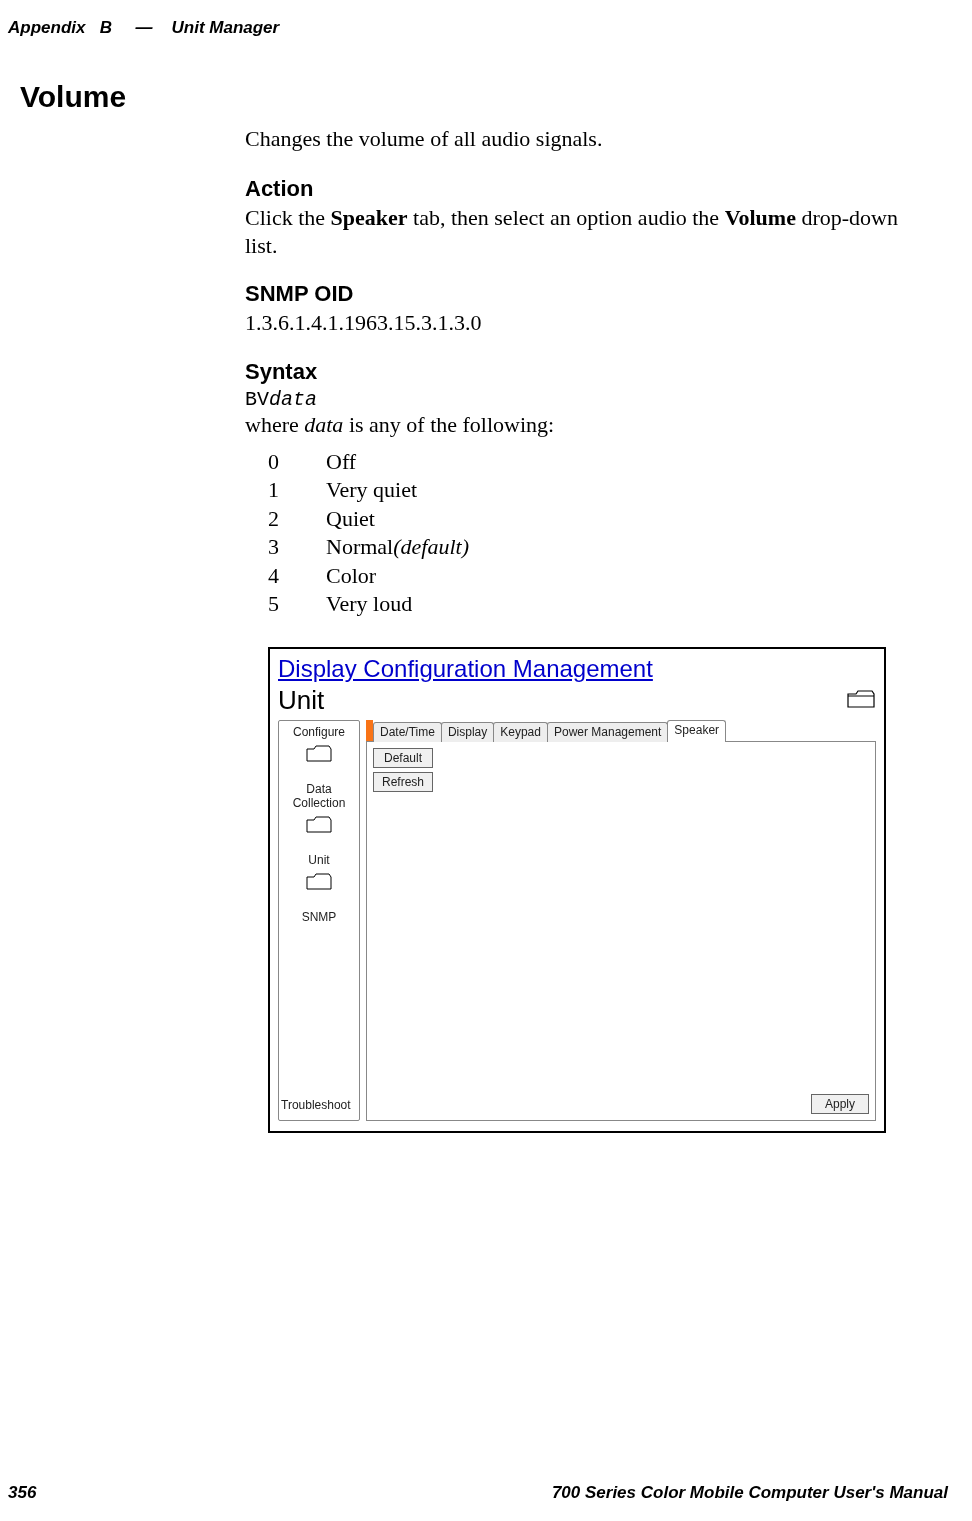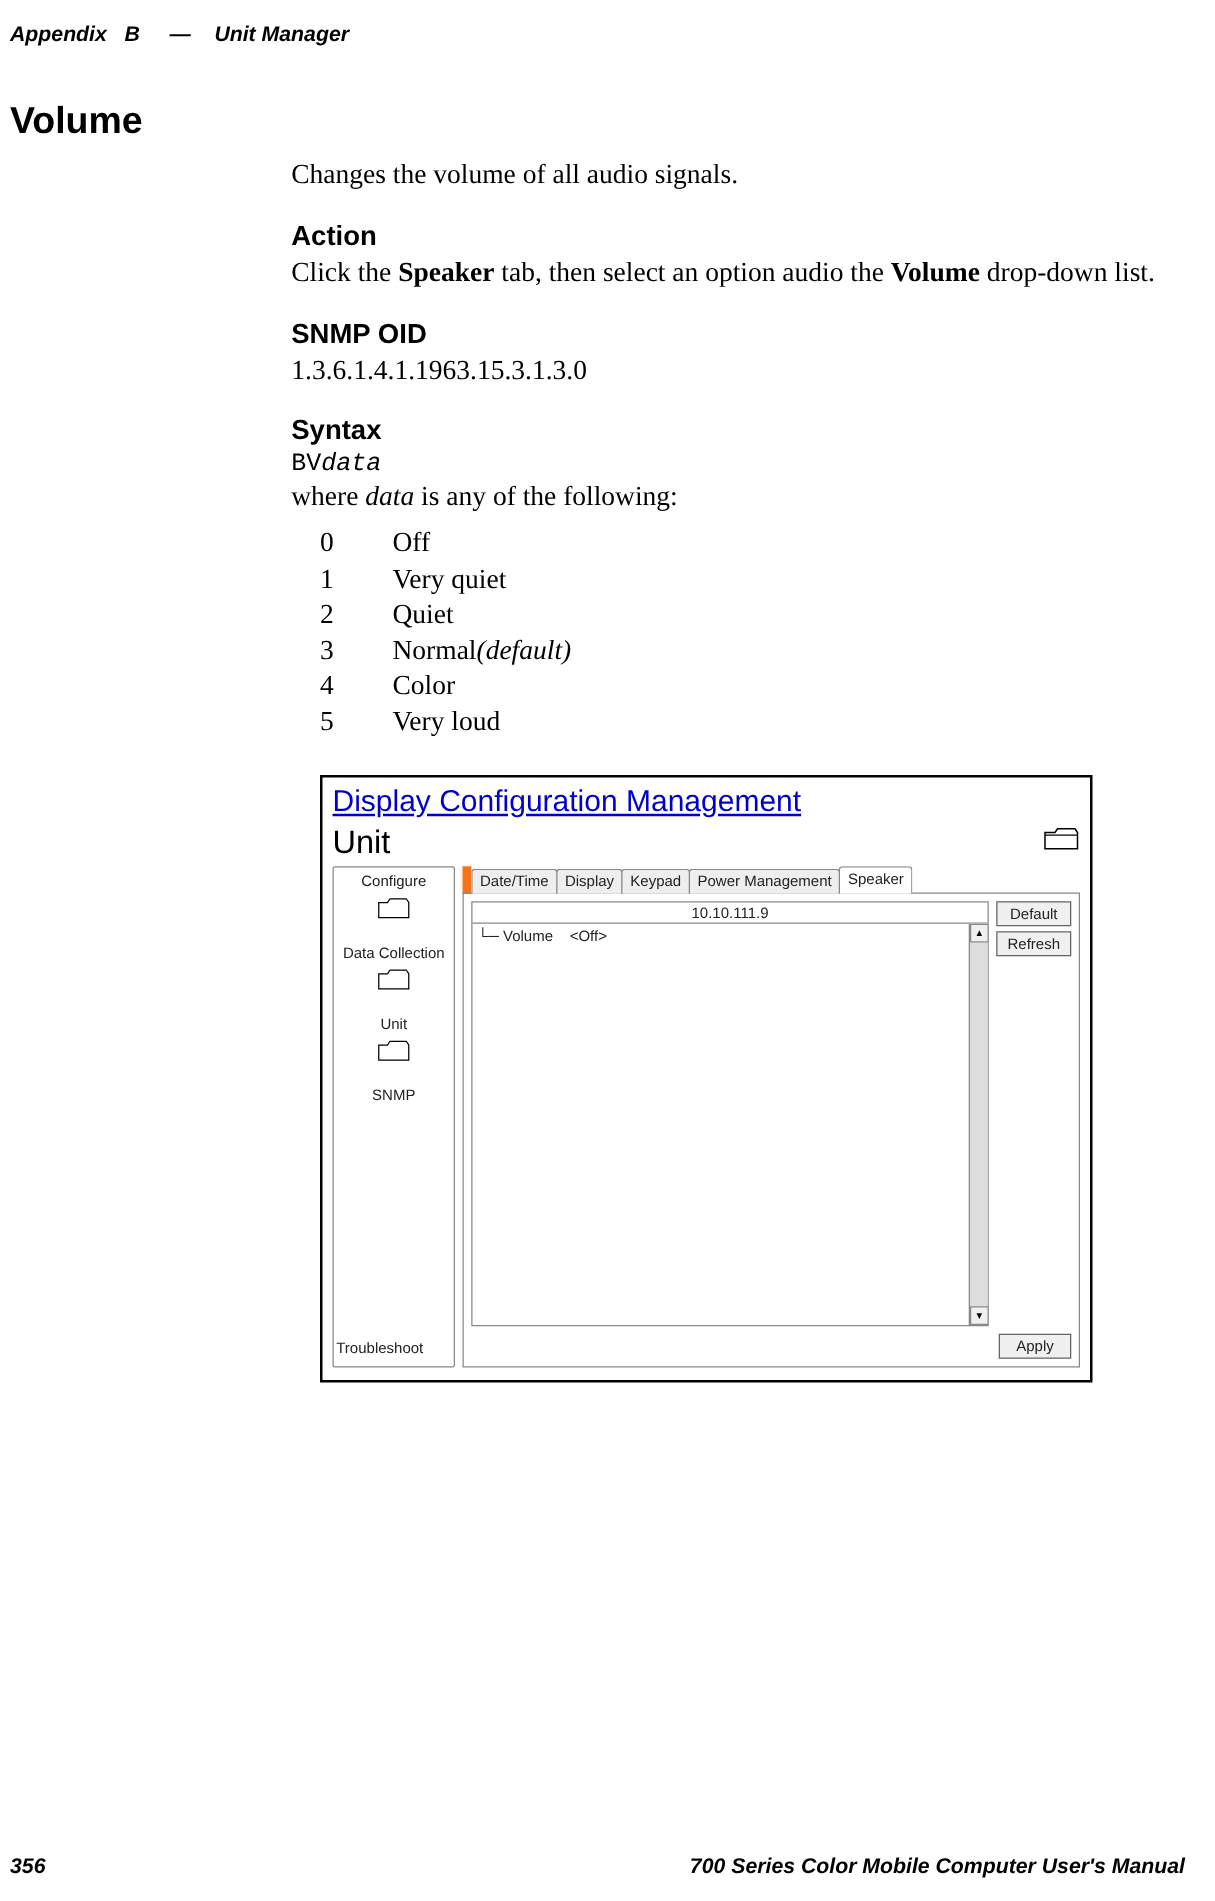--- a/index.html
+++ b/index.html
@@ -29,7 +29,7 @@
       top: 80px;
       left: 0;
       right: 0;
-      padding: 0 40px 0 8px;
+      padding: 0 40px 0 20px;
     }
     .h1 {
       font-family: Arial, sans-serif;

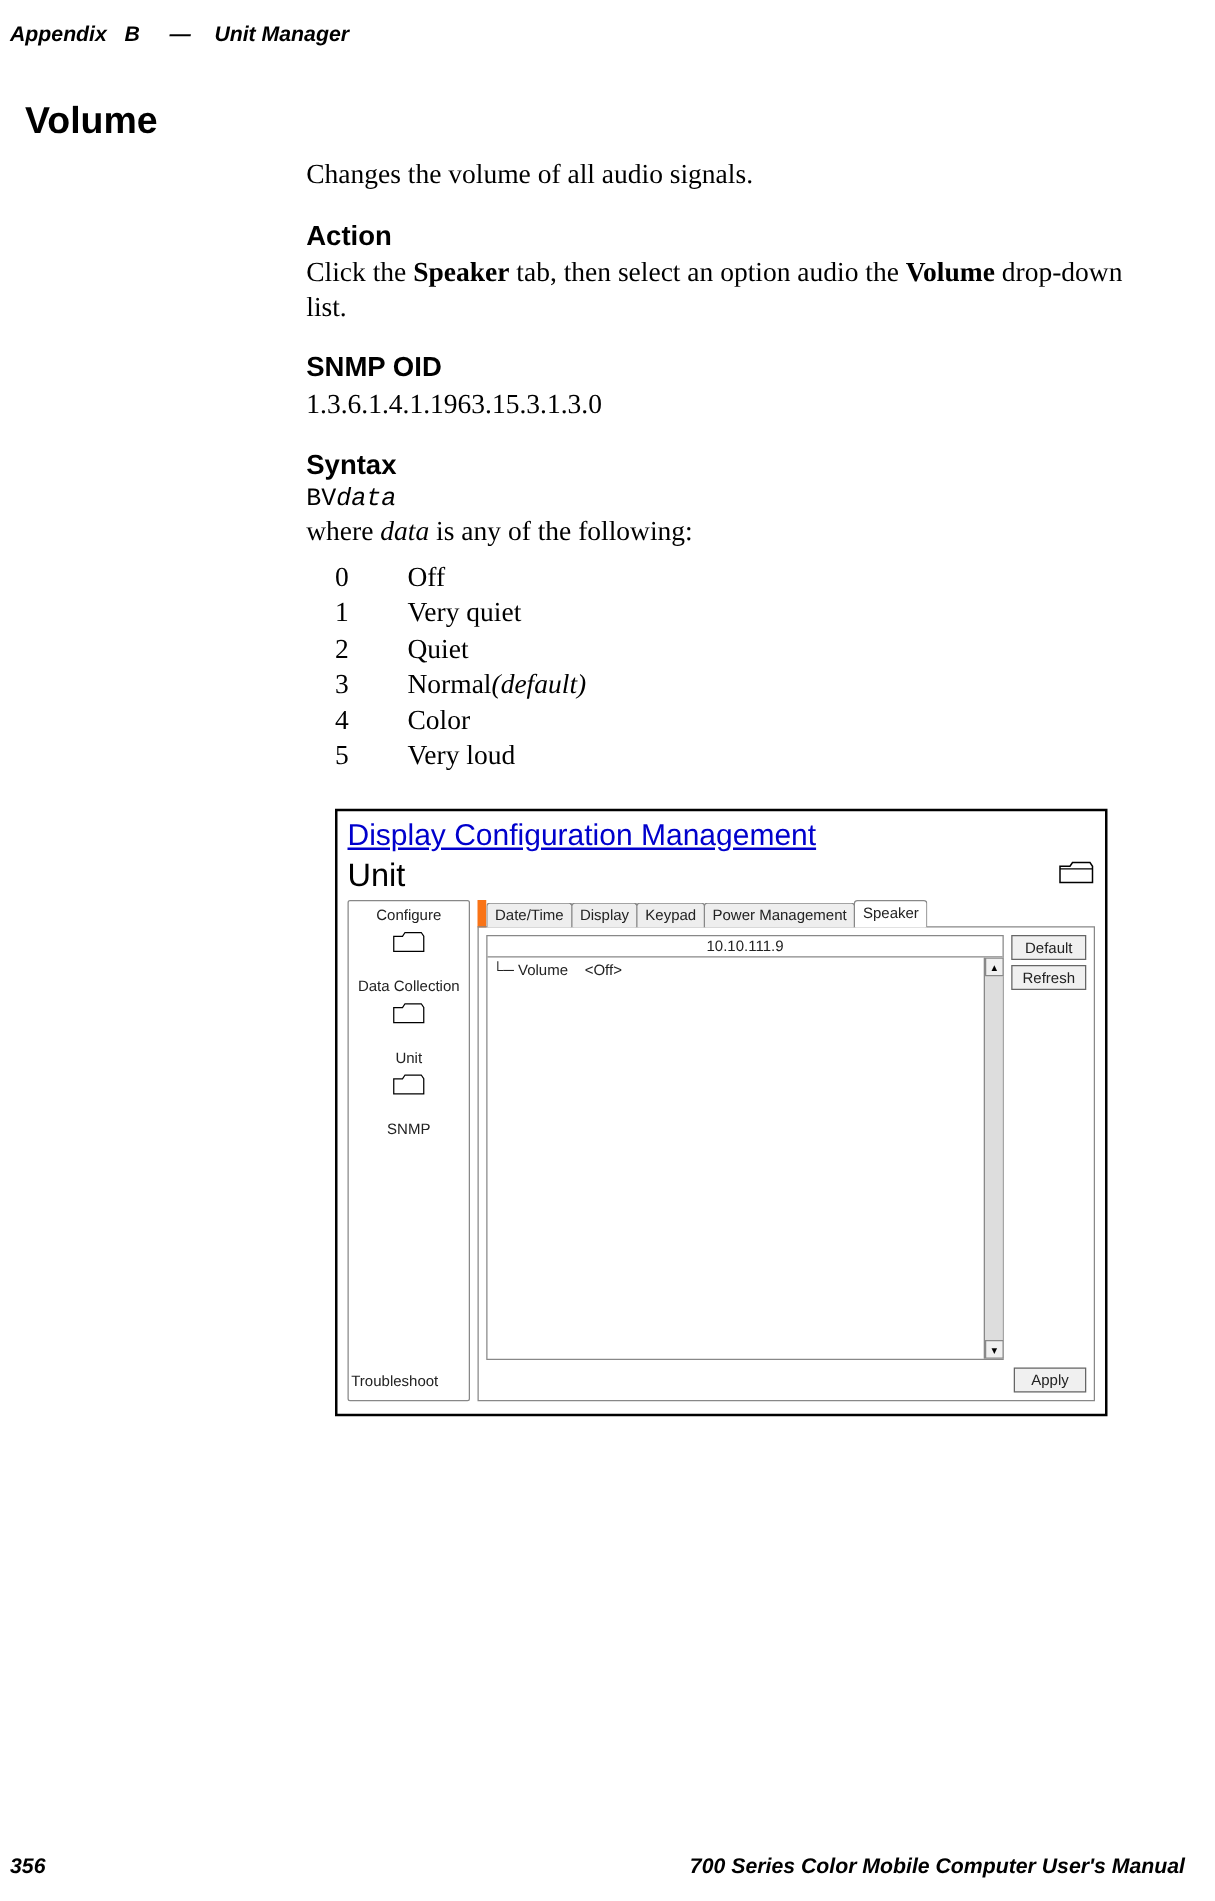--- a/index.html
+++ b/index.html
@@ -115,7 +115,7 @@
       gap: 6px;
     }
     .sidebar {
-      width: 98px;
+      width: 82px;
       border: 1px solid #888;
       border-radius: 2px;
       padding: 4px 2px;

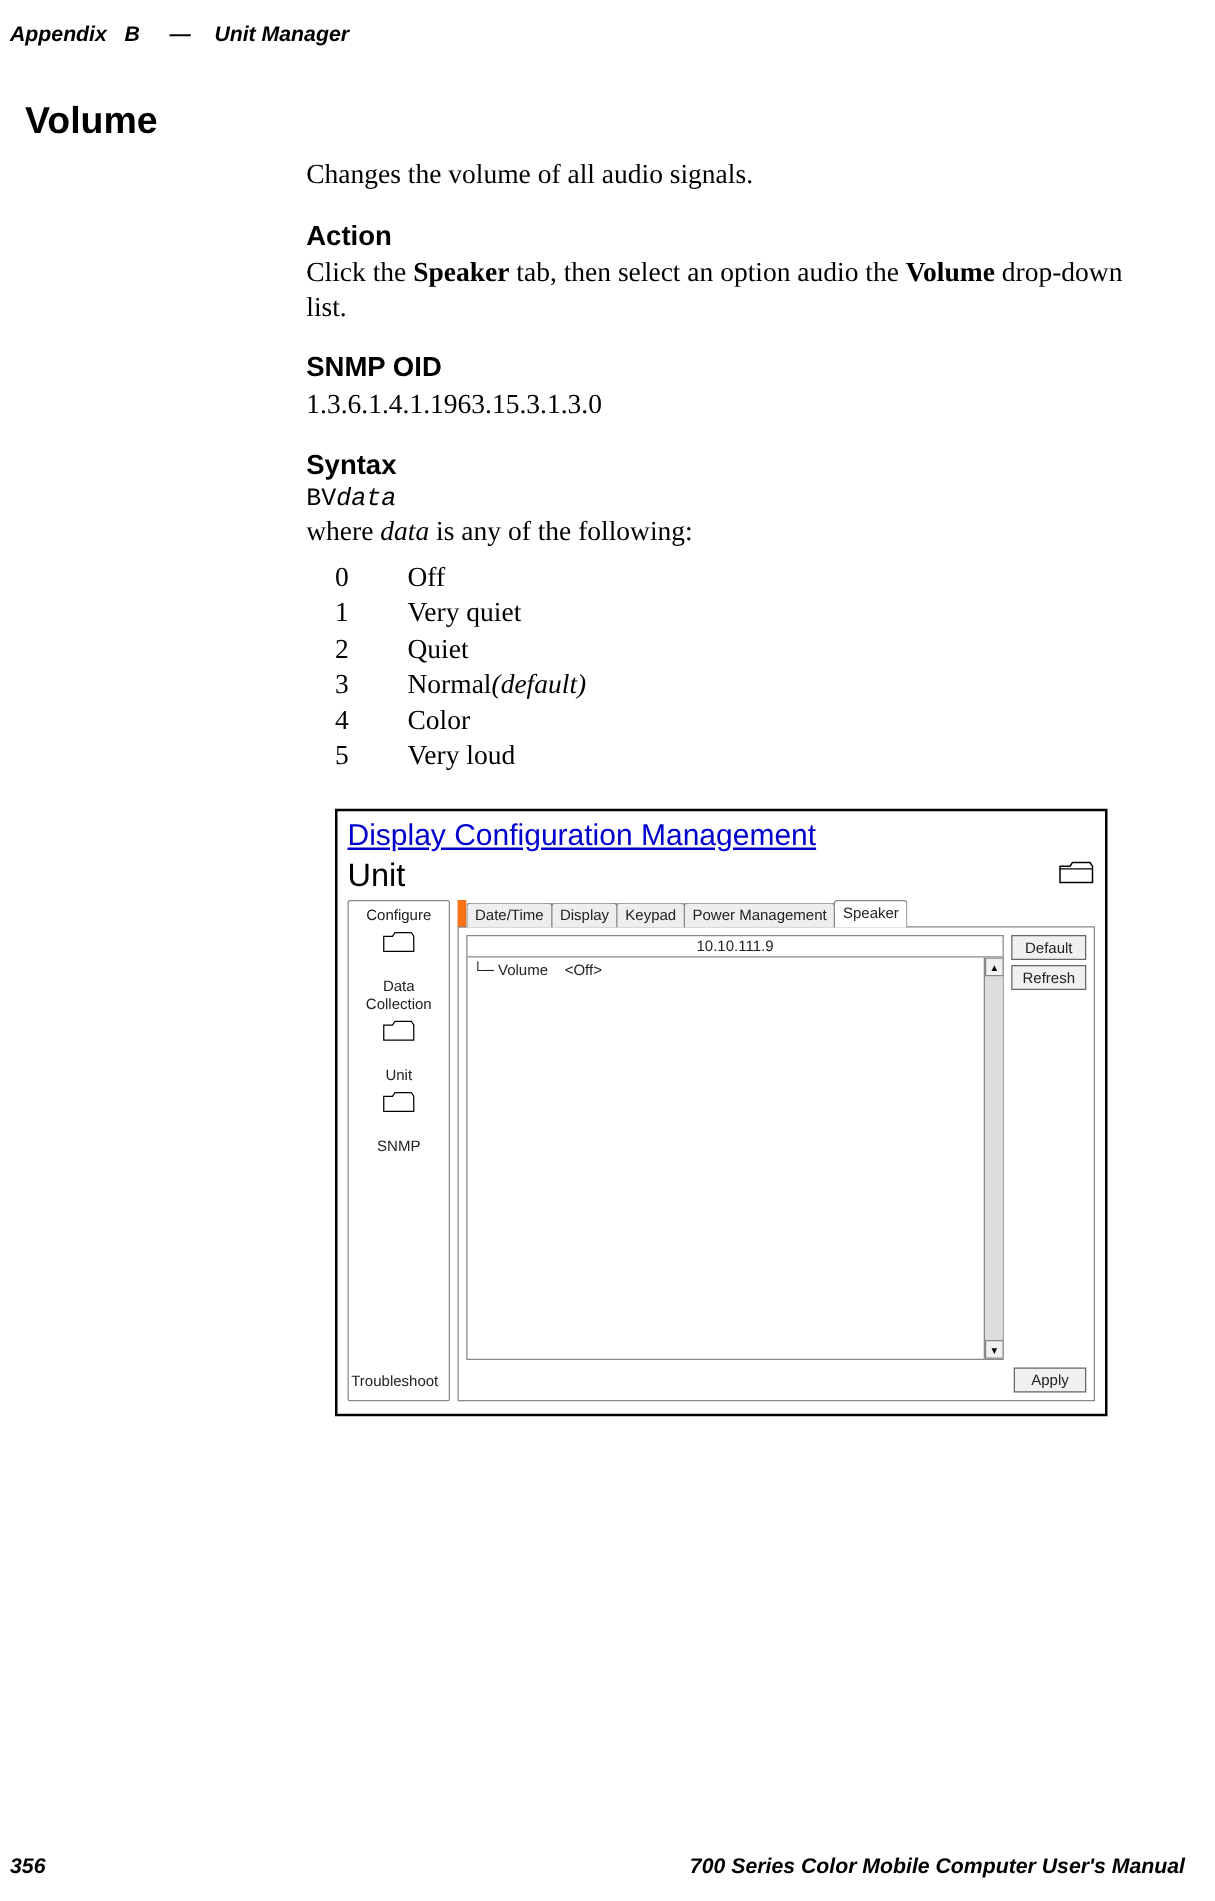--- a/index.html
+++ b/index.html
@@ -366,19 +366,6 @@
         </div>
         <div class="tab-content">
           <div class="content-row">
-            <div class="tree-panel">
-              <div class="tree-header">10.10.111.9</div>
-              <div class="tree-body">
-                <span>└─</span>
-                <span>Volume</span>
-                <span>&nbsp;&nbsp;</span>
-                <span>&lt;Off&gt;</span>
-              </div>
-              <div class="scrollbar">
-                <div class="scrollbtn top">▴</div>
-                <div class="scrollbtn bot">▾</div>
-              </div>
-            </div>
             <div class="right-buttons">
               <div class="btn">Default</div>
               <div class="btn">Refresh</div>

